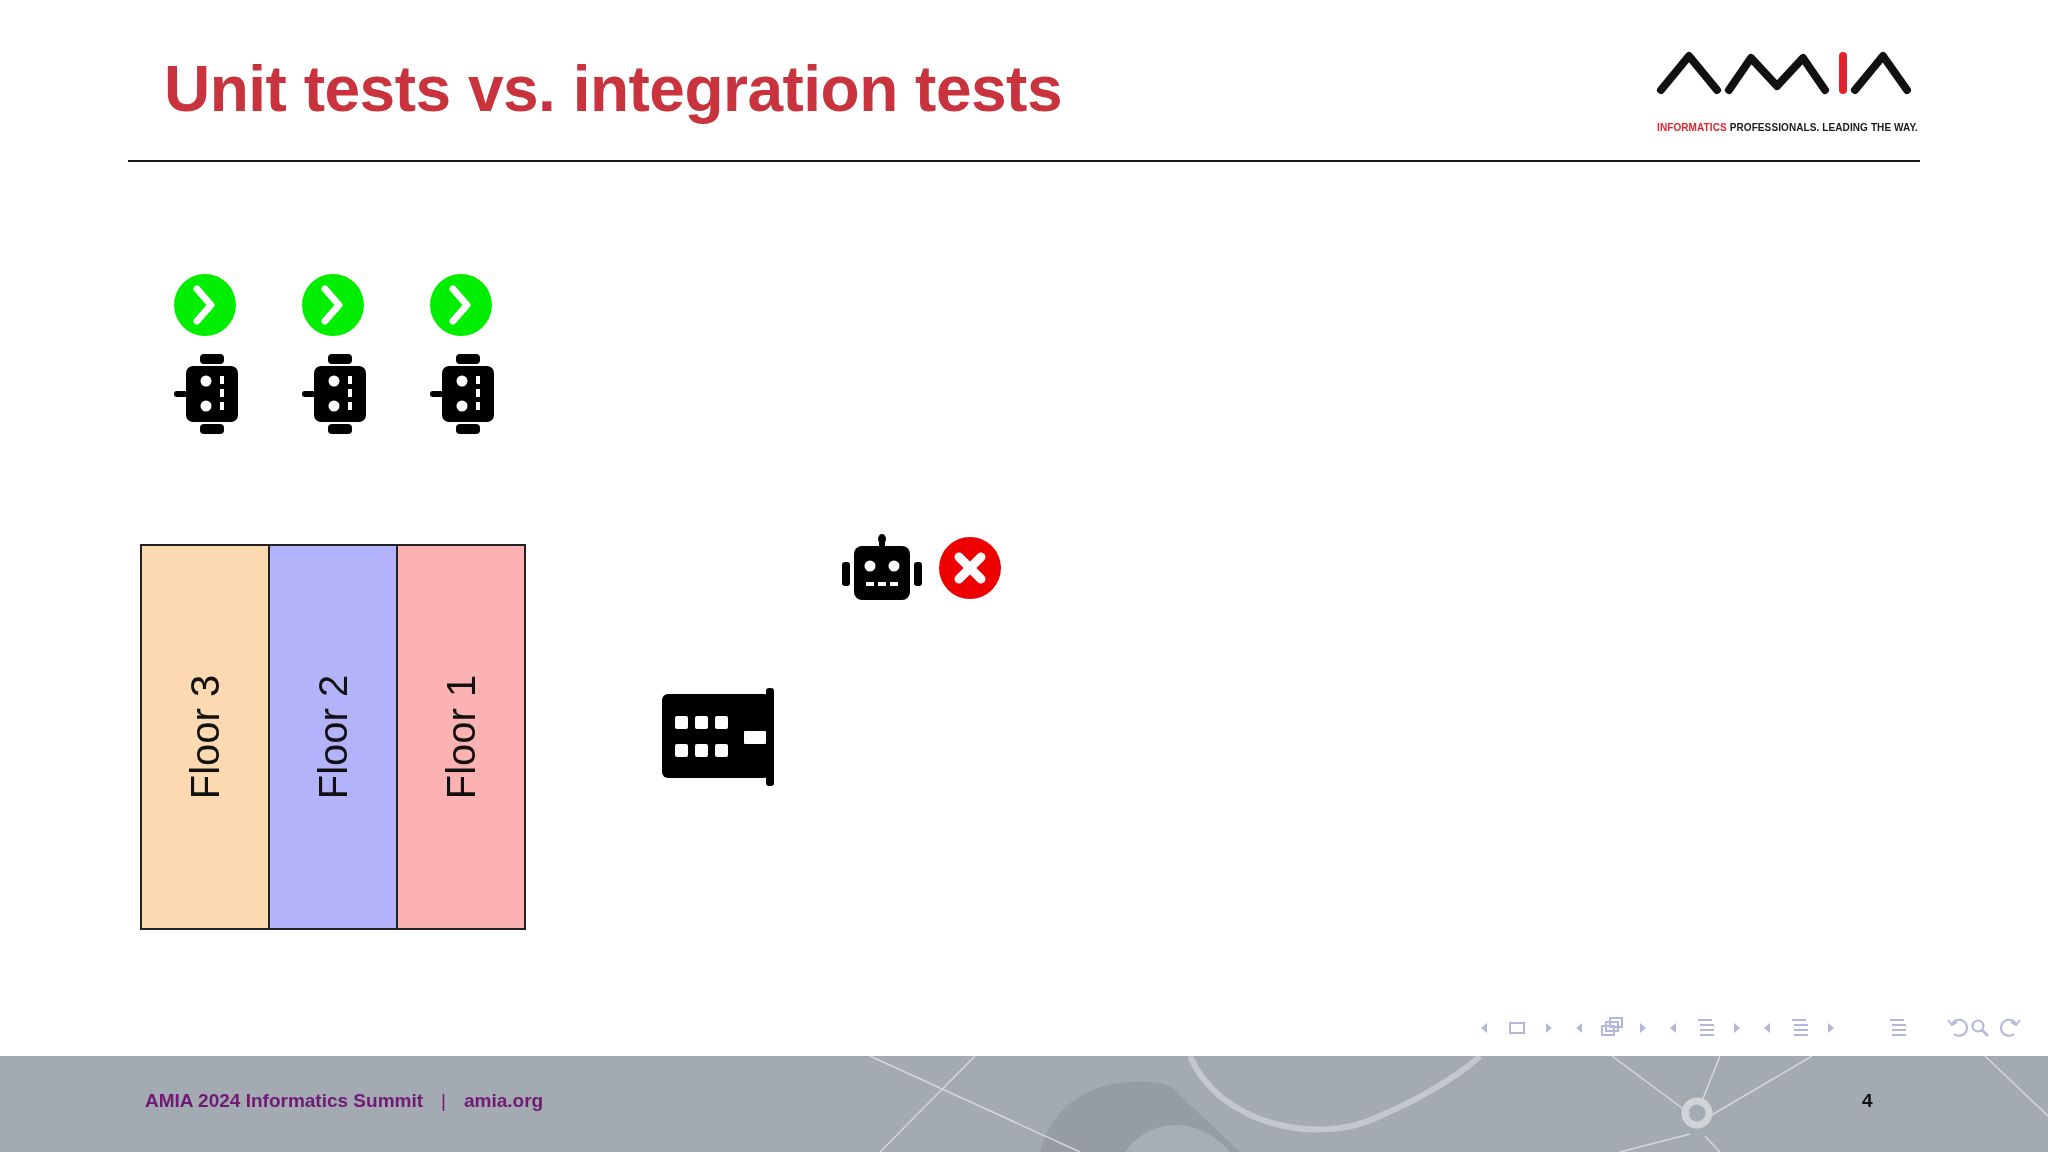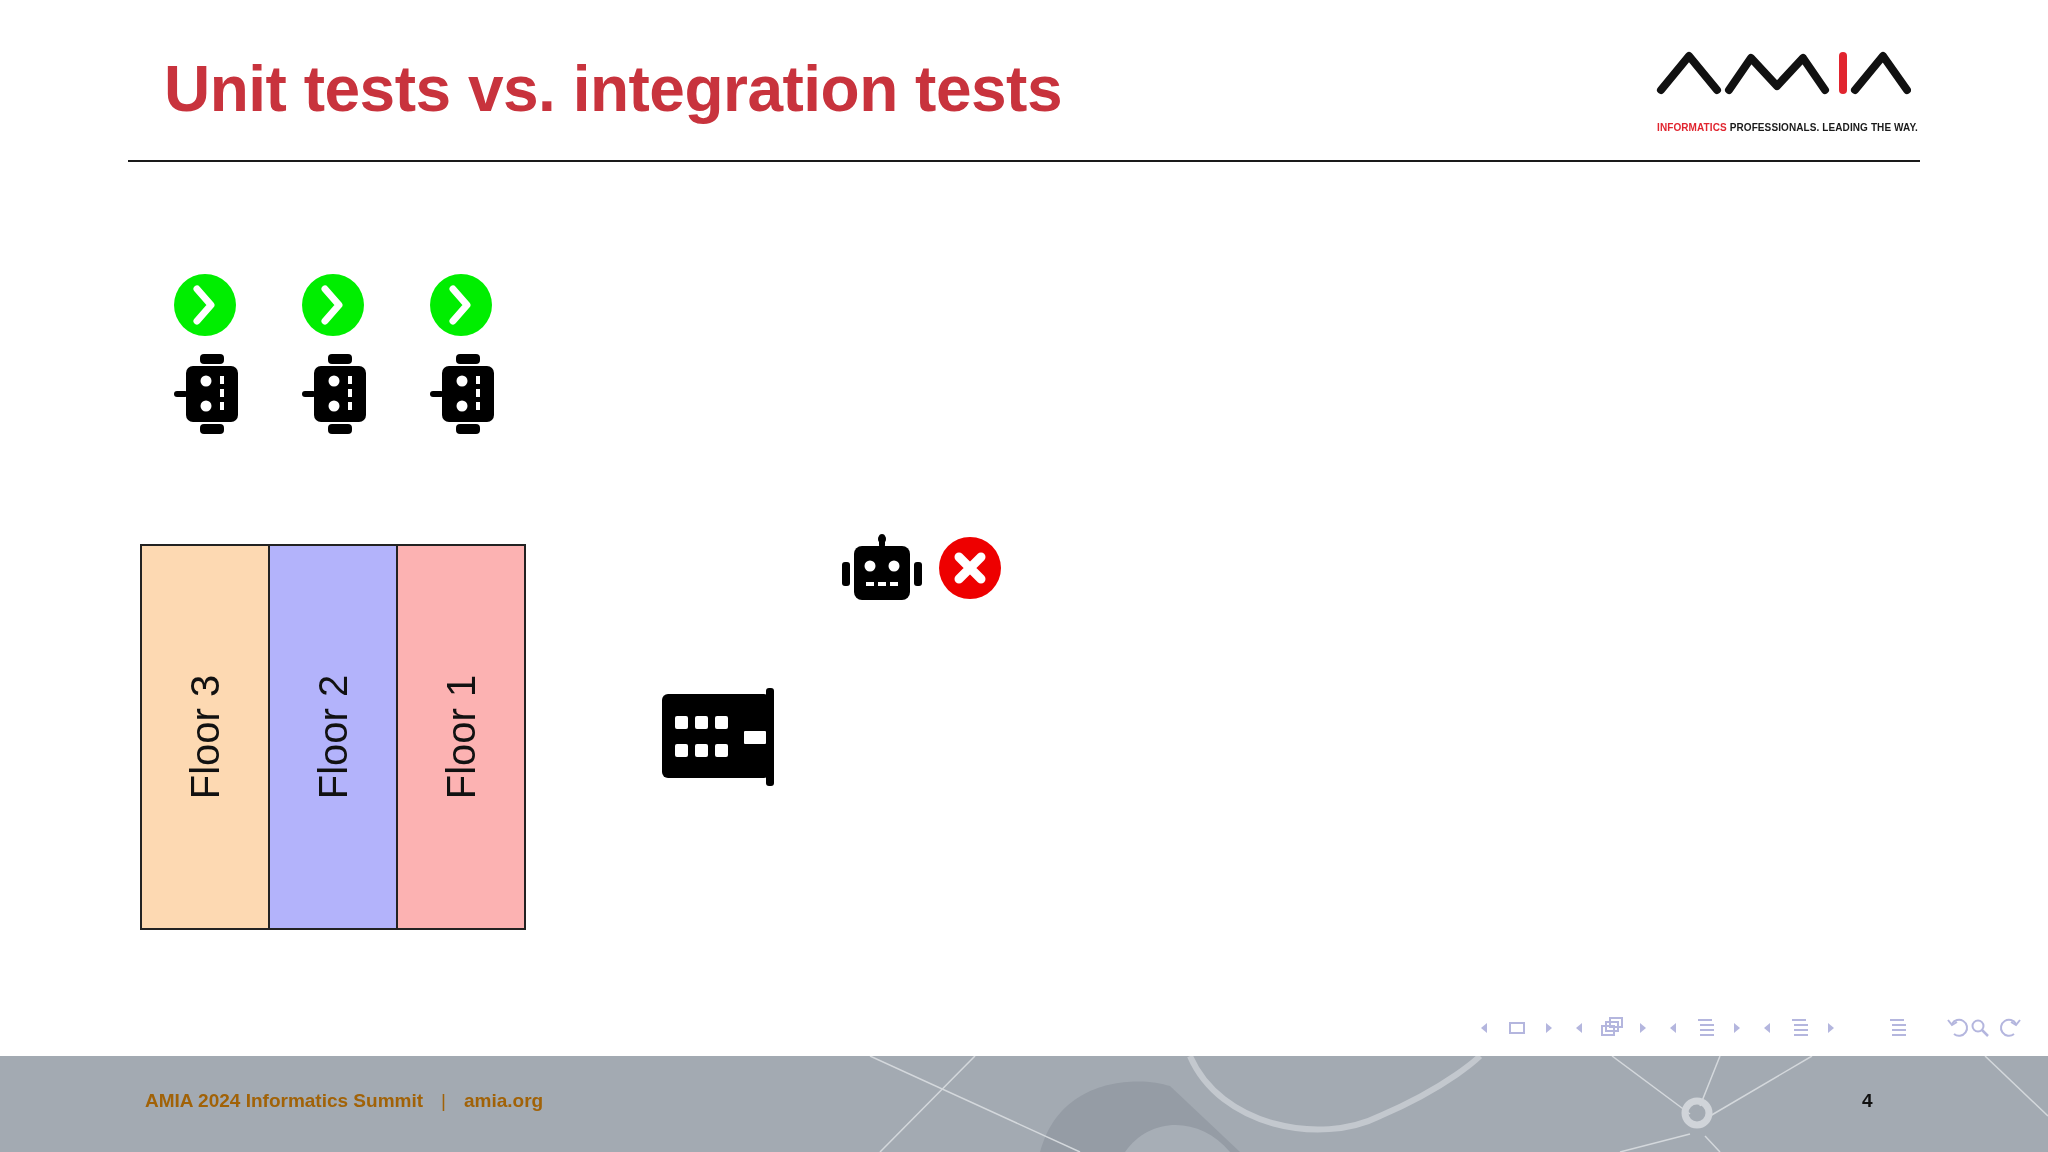--- a/index.html
+++ b/index.html
@@ -47,7 +47,7 @@
     background:#a3aab2; overflow:hidden;
   }
   .footer-text {
-    position:absolute; left:145px; top:1090px; font-size:19px; font-weight:bold; color:#a16207;
+    position:absolute; left:145px; top:1090px; font-size:19px; font-weight:bold; color:#701a75;
     white-space:nowrap;
   }
   .footer-sep { margin:0 18px; font-weight:normal; }

